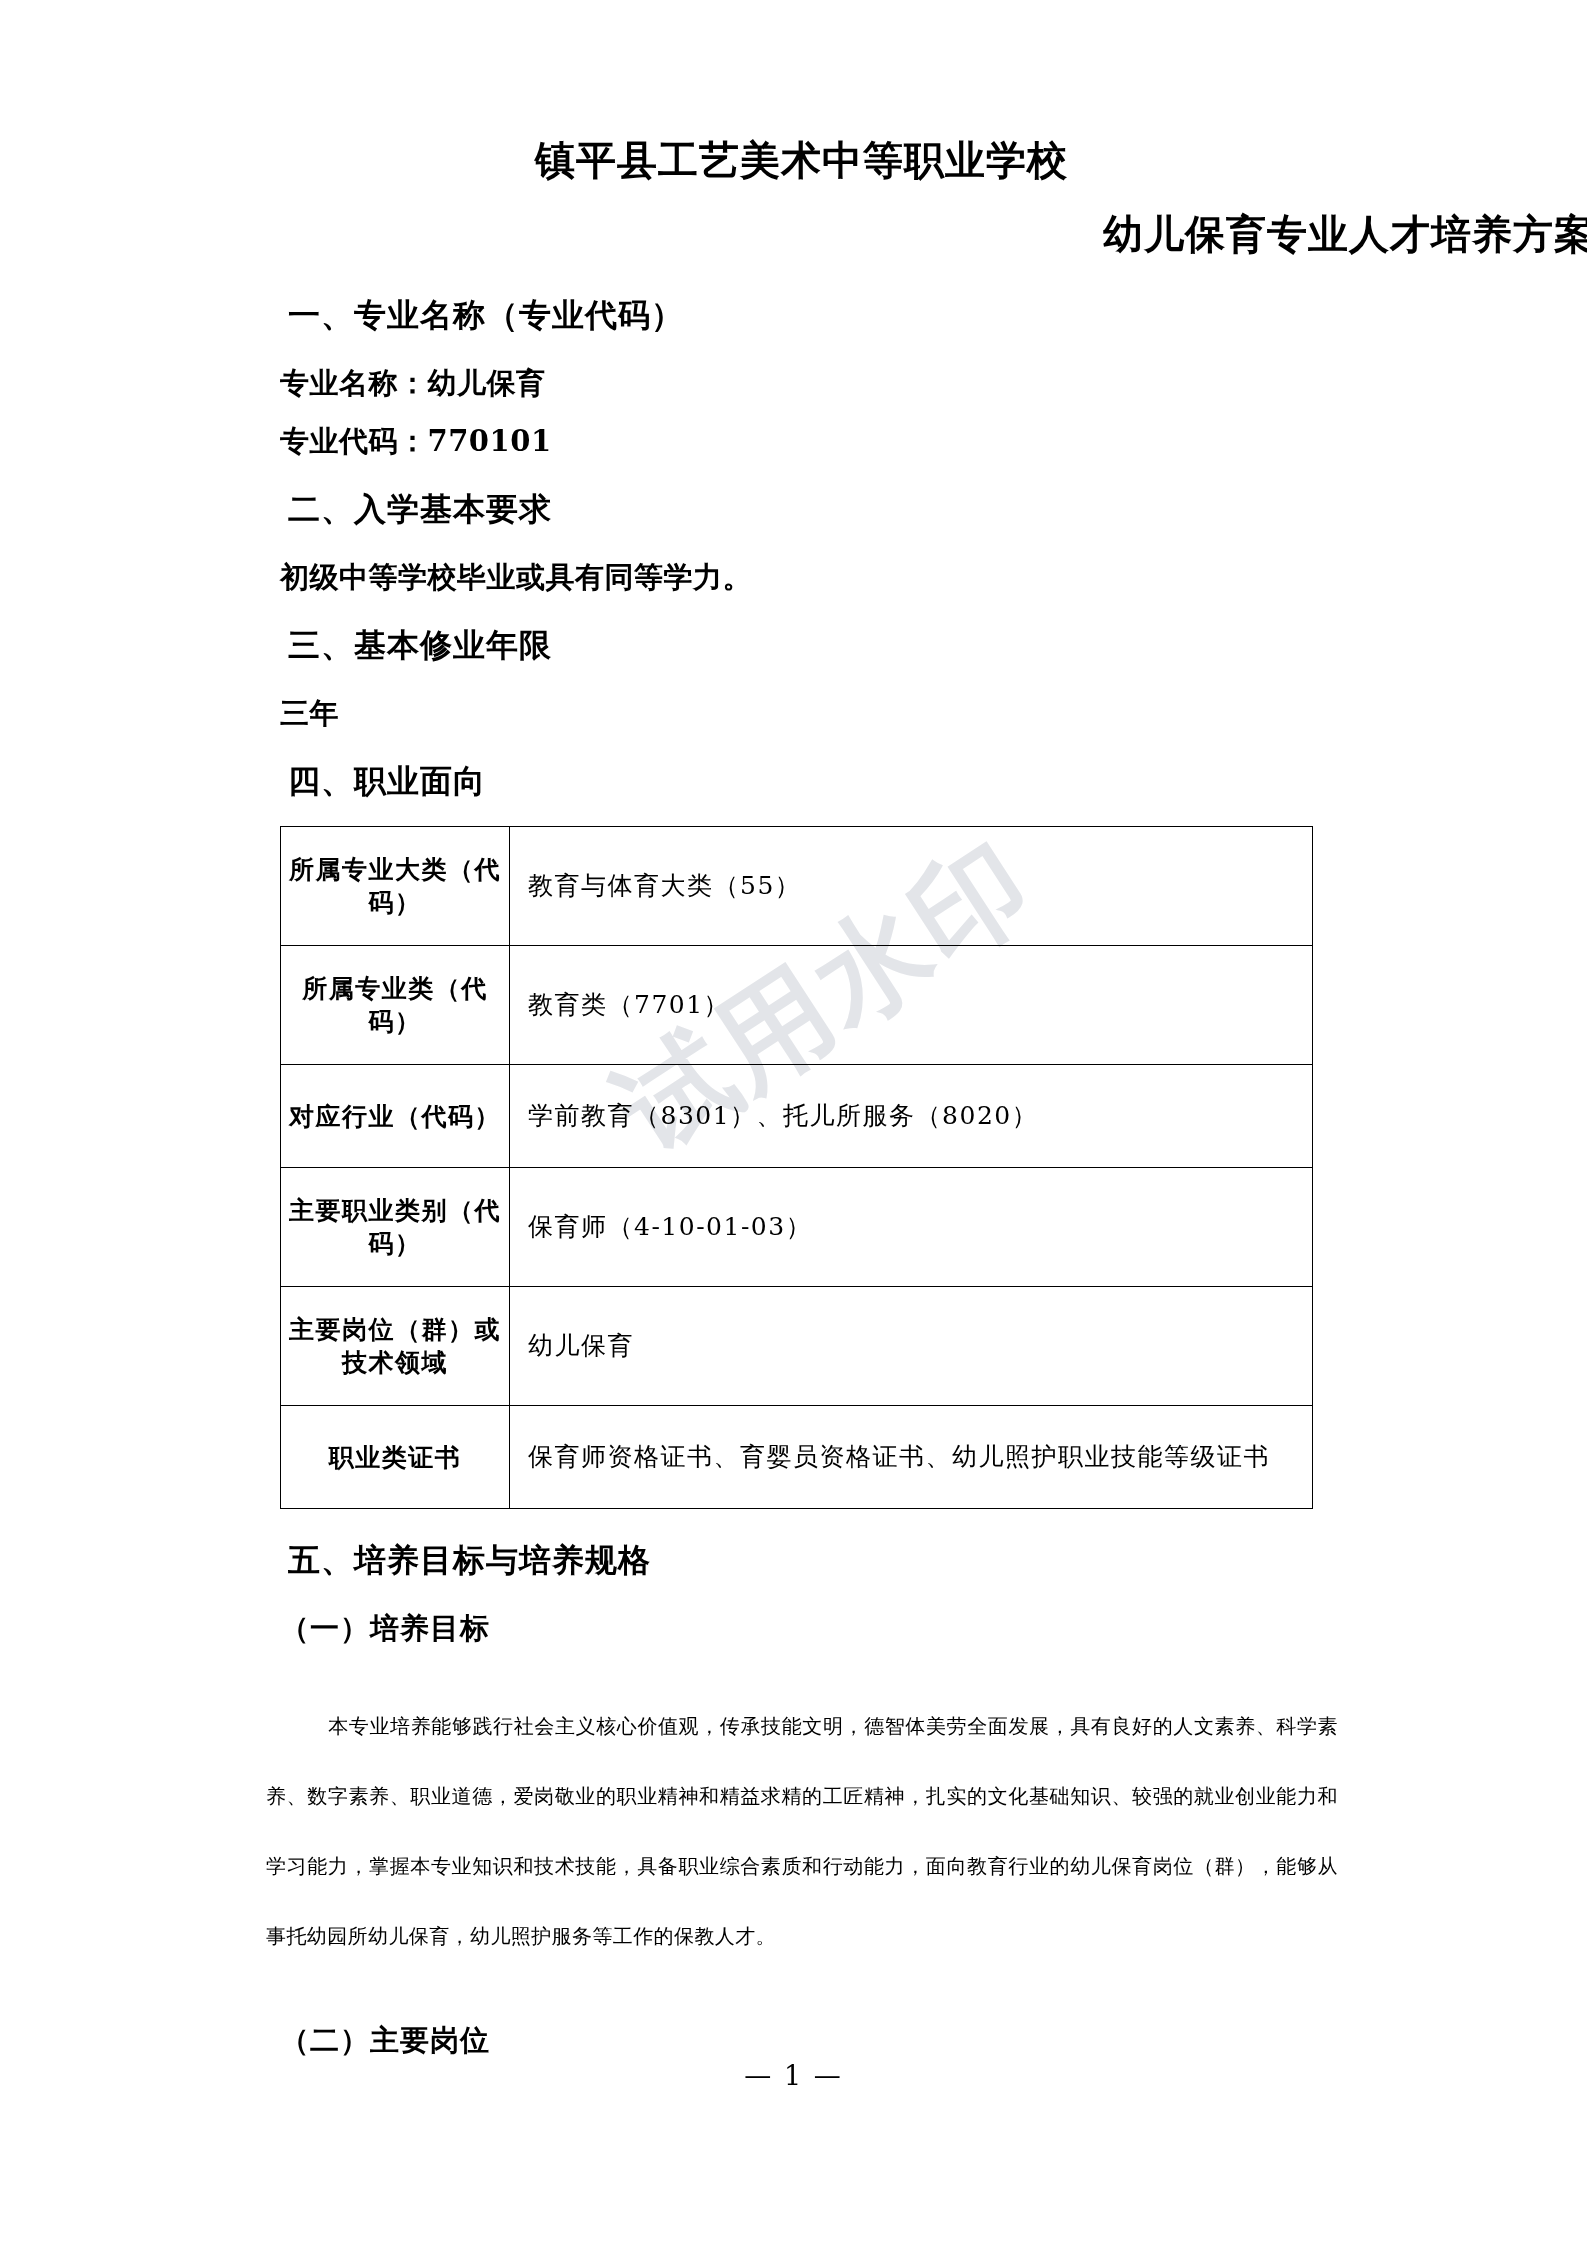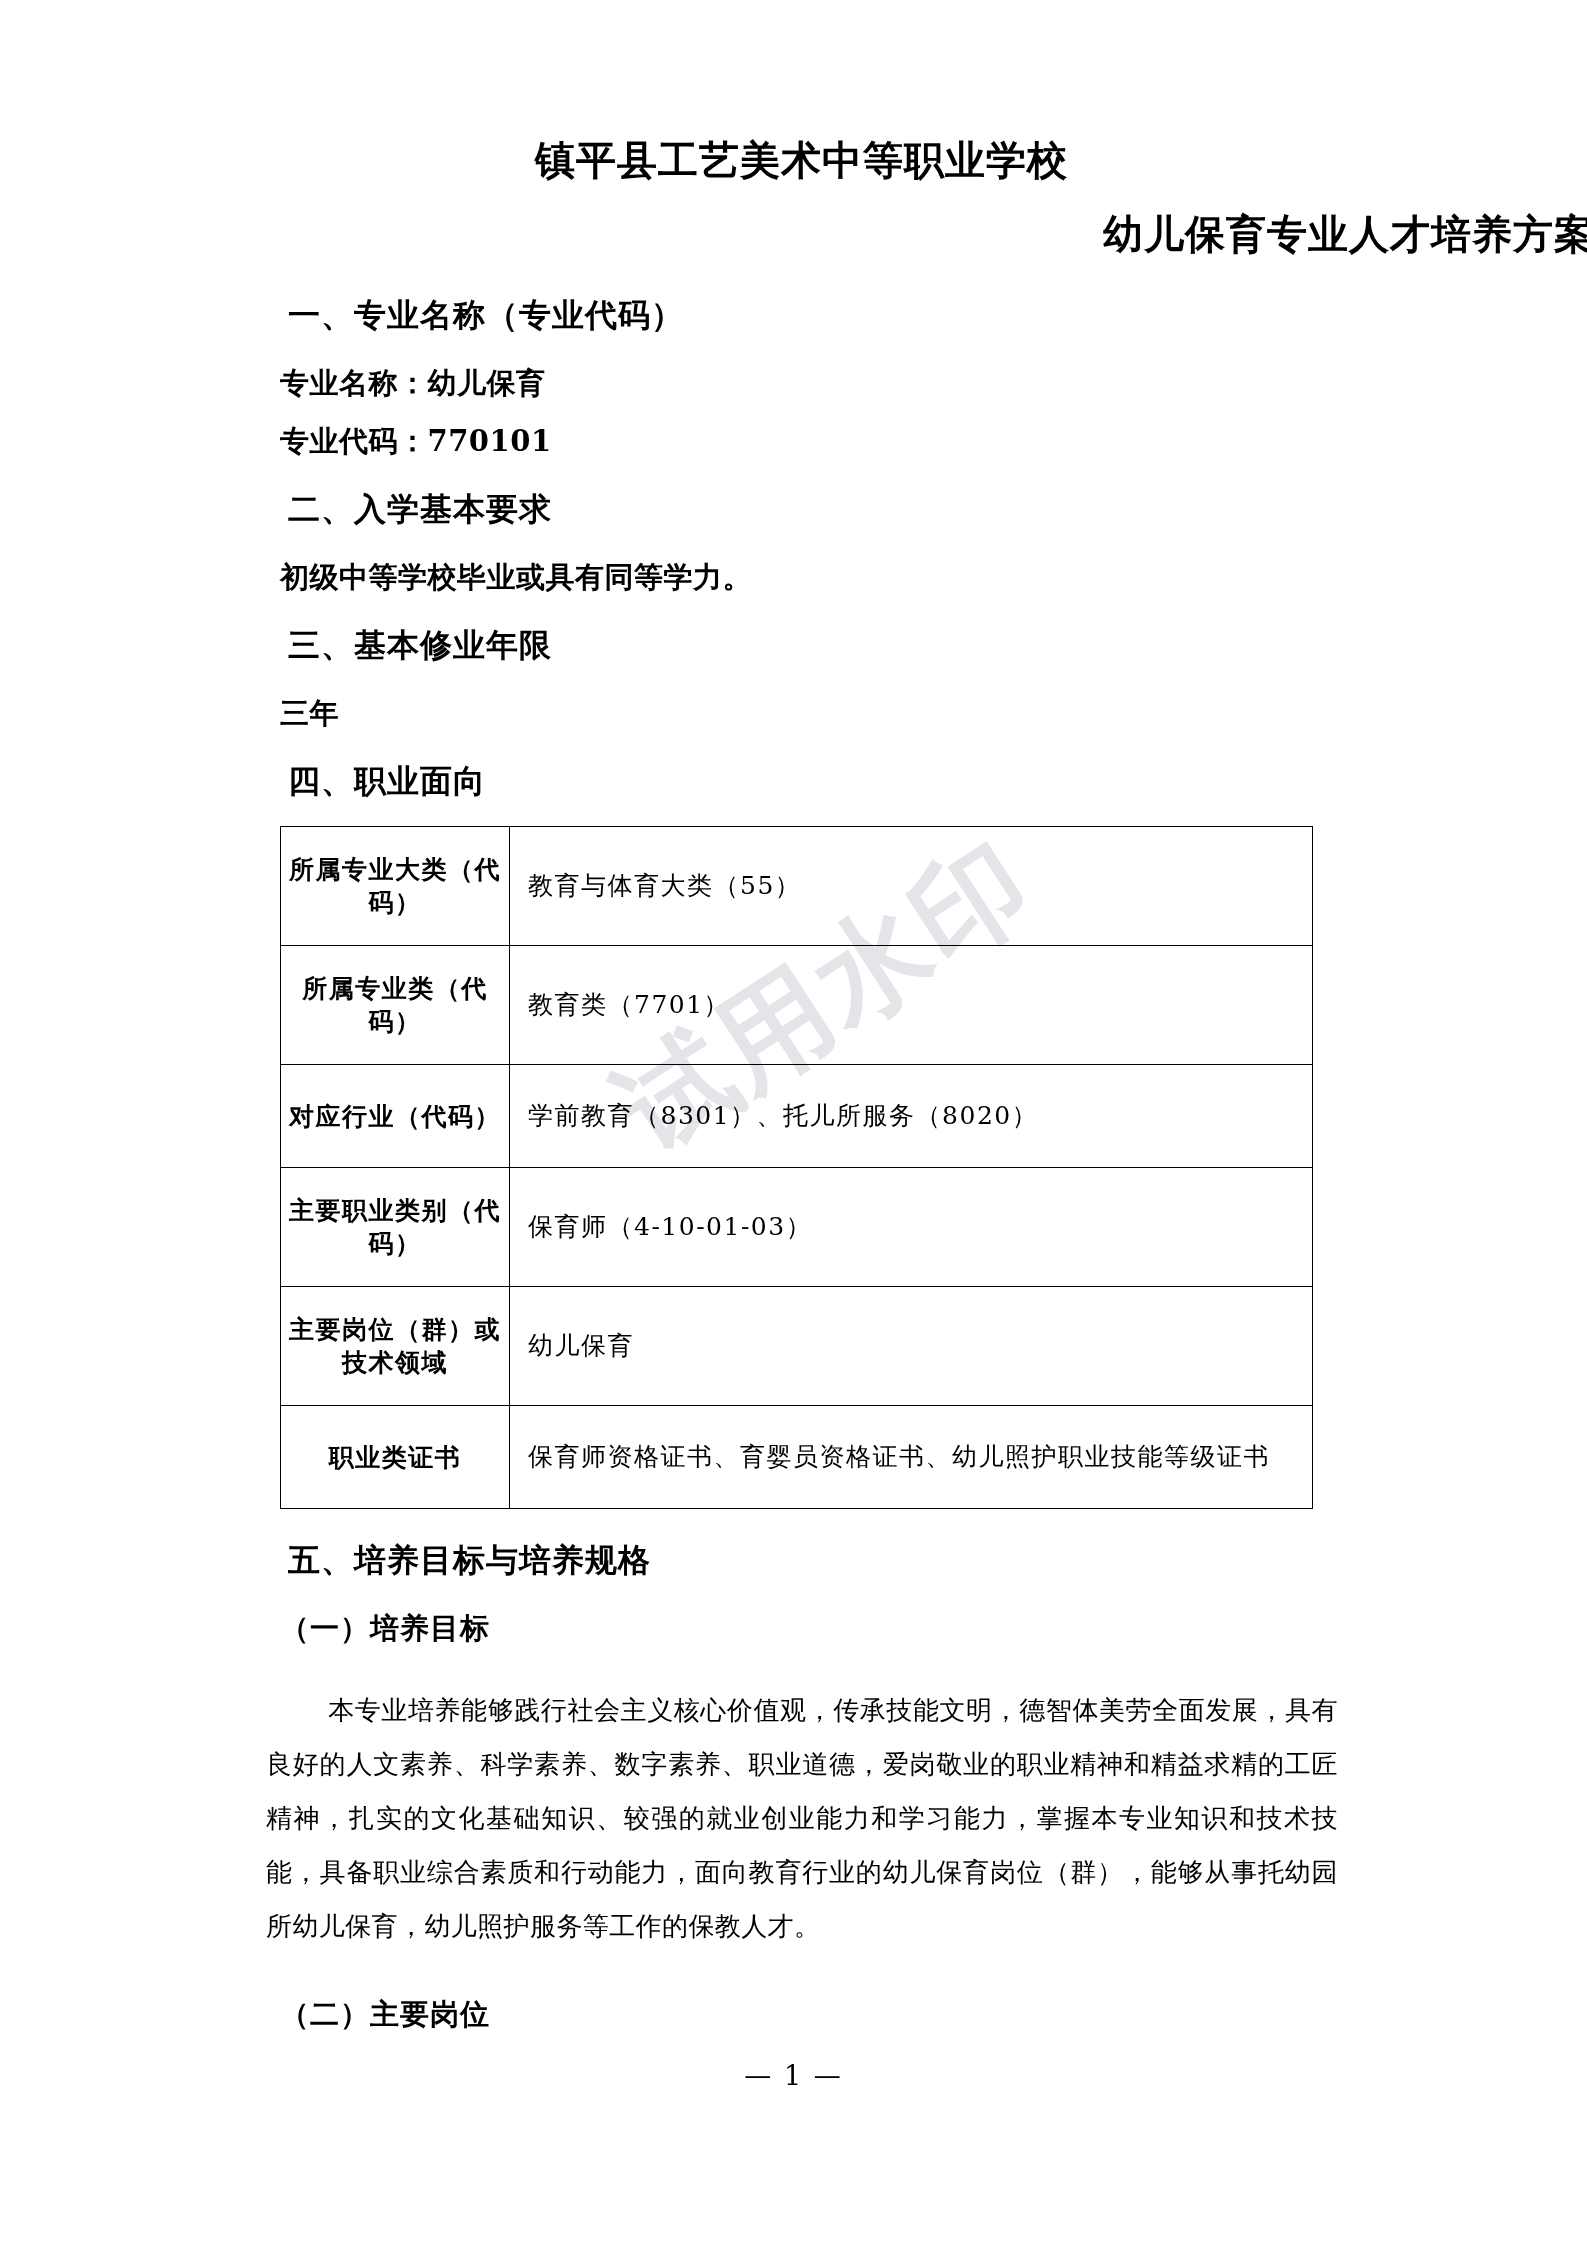--- a/index.html
+++ b/index.html
@@ -88,10 +88,10 @@
 
   .para {
     font-family: "DejaVu Serif", "Liberation Serif", serif;
-    font-size: 26px;
-    line-height: 54px;
+    font-size: 20px;
+    line-height: 70px;
     letter-spacing: 0.4px;
-    margin: 8px;
+    margin: 16px;
     width: 1072px;
     margin-left: 258px;
     text-align: justify;

